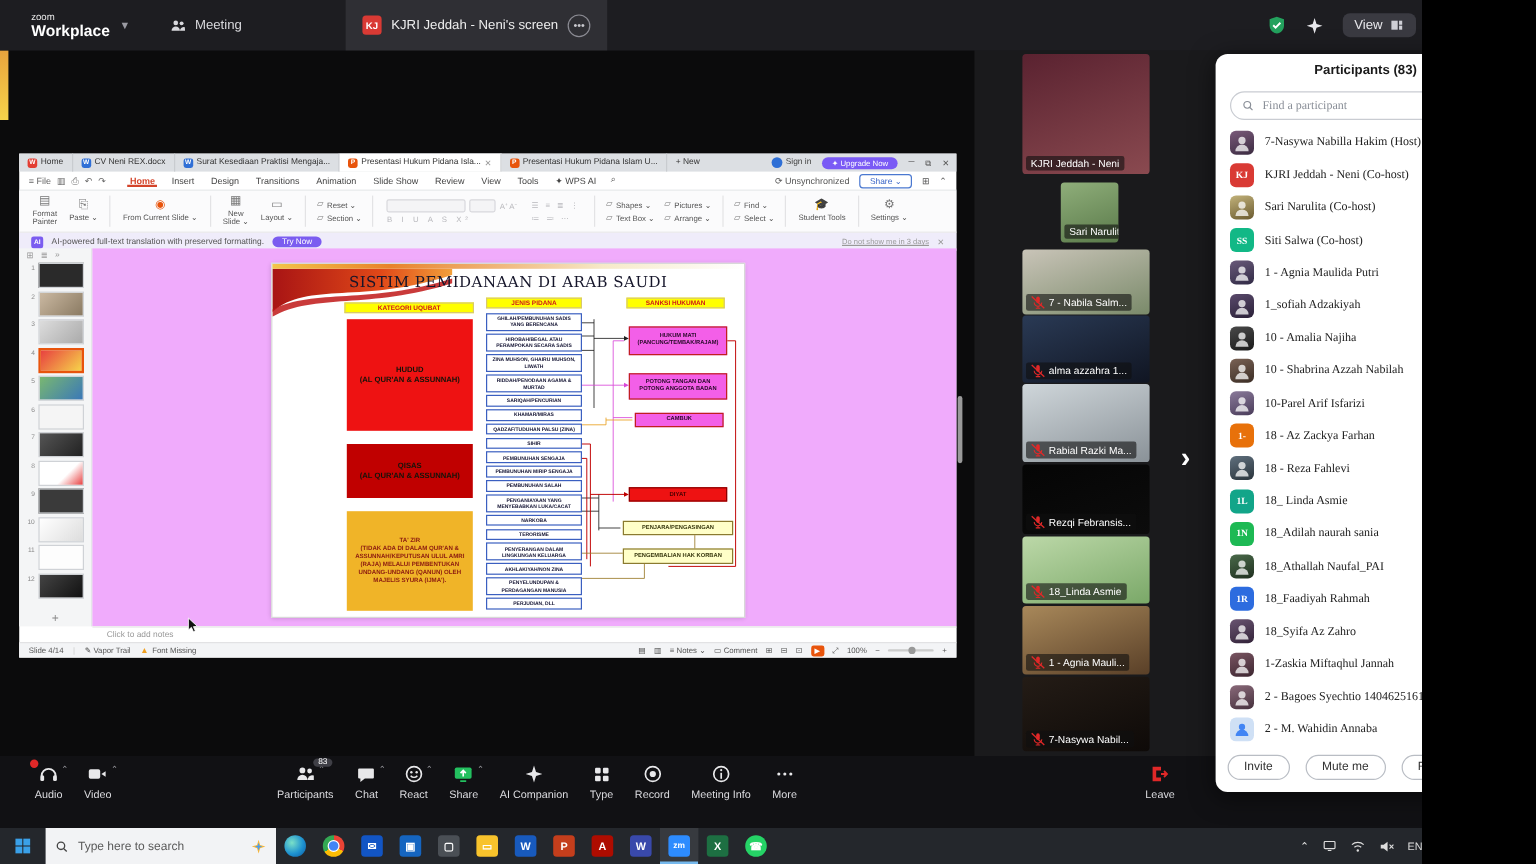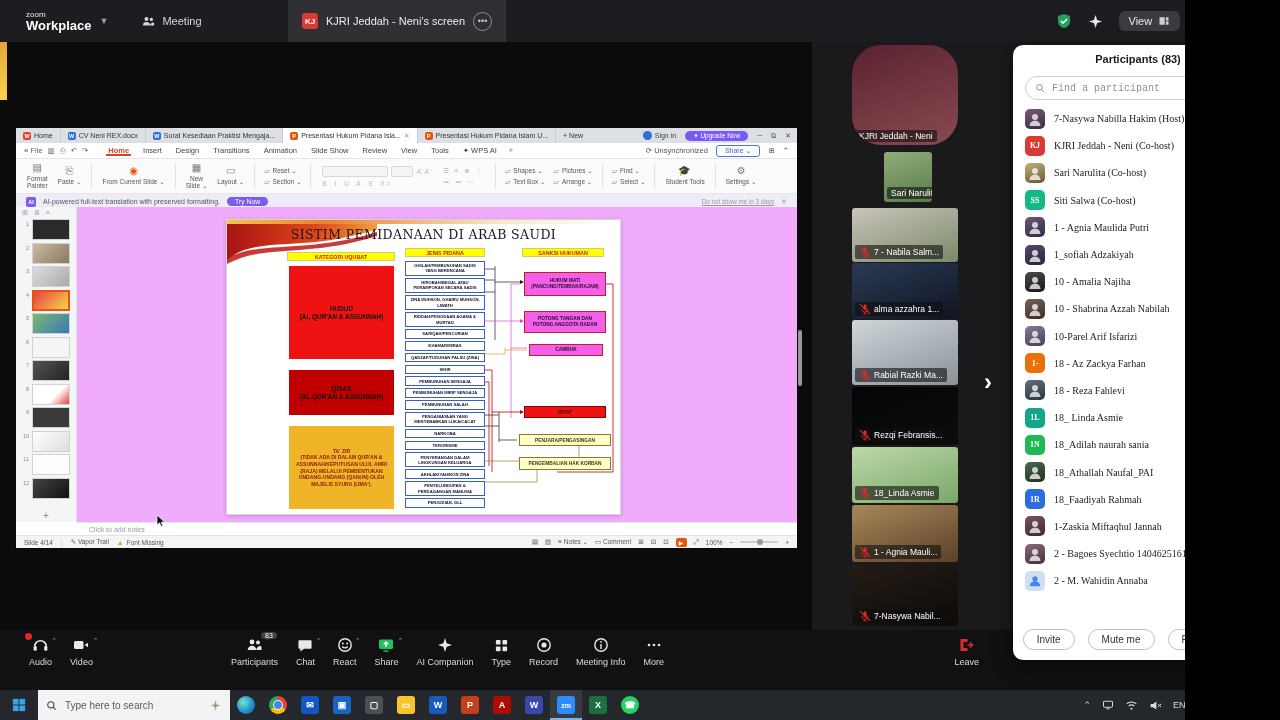--- a/index.html
+++ b/index.html
@@ -98,7 +98,7 @@
   .phead{height:28px;display:flex;align-items:center;justify-content:center;position:relative;font-weight:bold;font-size:11px;color:#1a1a1a;}
   .phicons{position:absolute;right:10px;top:0;height:28px;display:flex;align-items:center;gap:9px;color:#555;}
   .psearch{margin:3px 12px 5px;height:22px;border:1px solid #c9ccd2;border-radius:12px;display:flex;align-items:center;padding:0 9px;gap:5px;}
-  .psearch input{flex:1;border:none;outline:none;font-size:10px;color:#333;background:transparent;font-family:Liberation Mono, monospace;}
+  .psearch input{flex:1;border:none;outline:none;font-size:10px;color:#333;background:transparent;font-family:Liberation Serif, serif;}
   .psearch input::placeholder{color:#8a8f98;}
   .plist{flex:1;overflow:hidden;position:relative;font-family:Liberation Serif, serif;}
   .prow{height:27.2px;display:flex;align-items:center;padding:0 12px;gap:9px;}

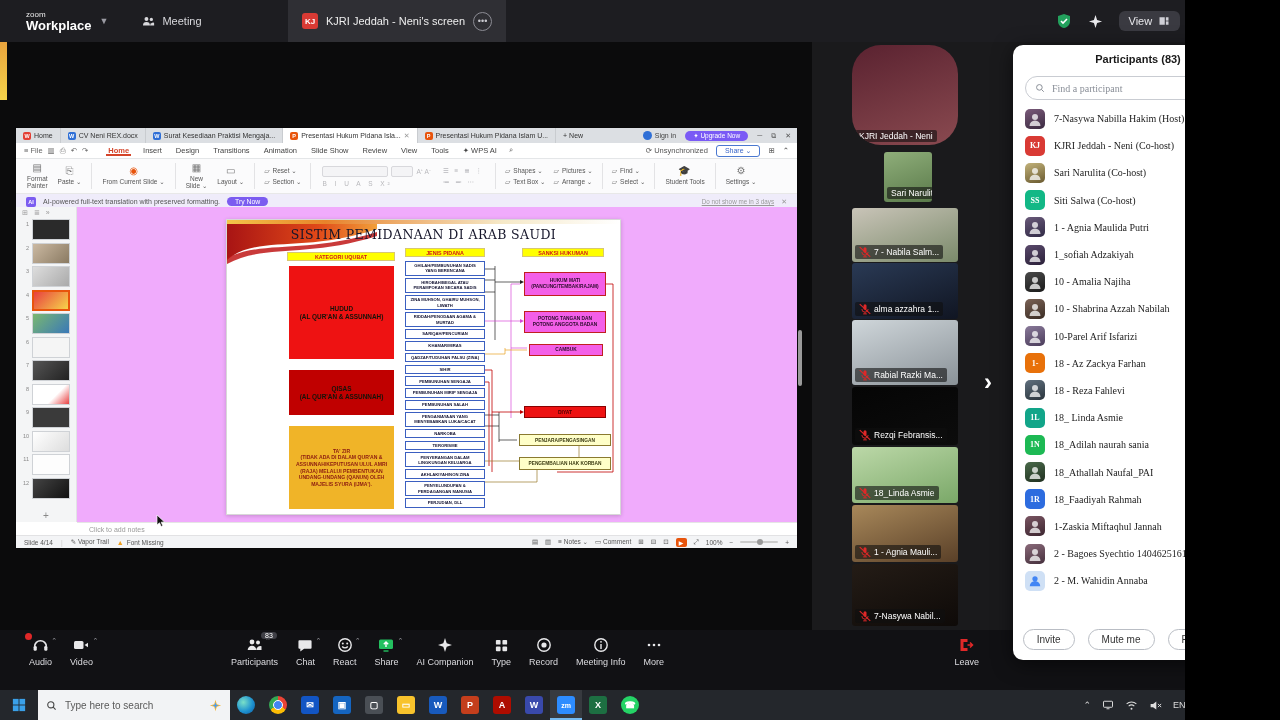--- a/index.html
+++ b/index.html
@@ -514,7 +514,7 @@
   </svg>
 
   <div id="videos">
-      <div class="vt" style="left: 852px; top: 45px; width: 106px; height: 100px; background: linear-gradient(160deg, rgb(90, 34, 48), rgb(138, 74, 80)); border-radius: 29px;">
+      <div class="vt" style="left: 852px; top: 45px; width: 106px; height: 100px; background: linear-gradient(160deg, rgb(90, 34, 48), rgb(138, 74, 80));">
         <div class="vlab">
           <span>KJRI Jeddah - Neni</span>
         </div>

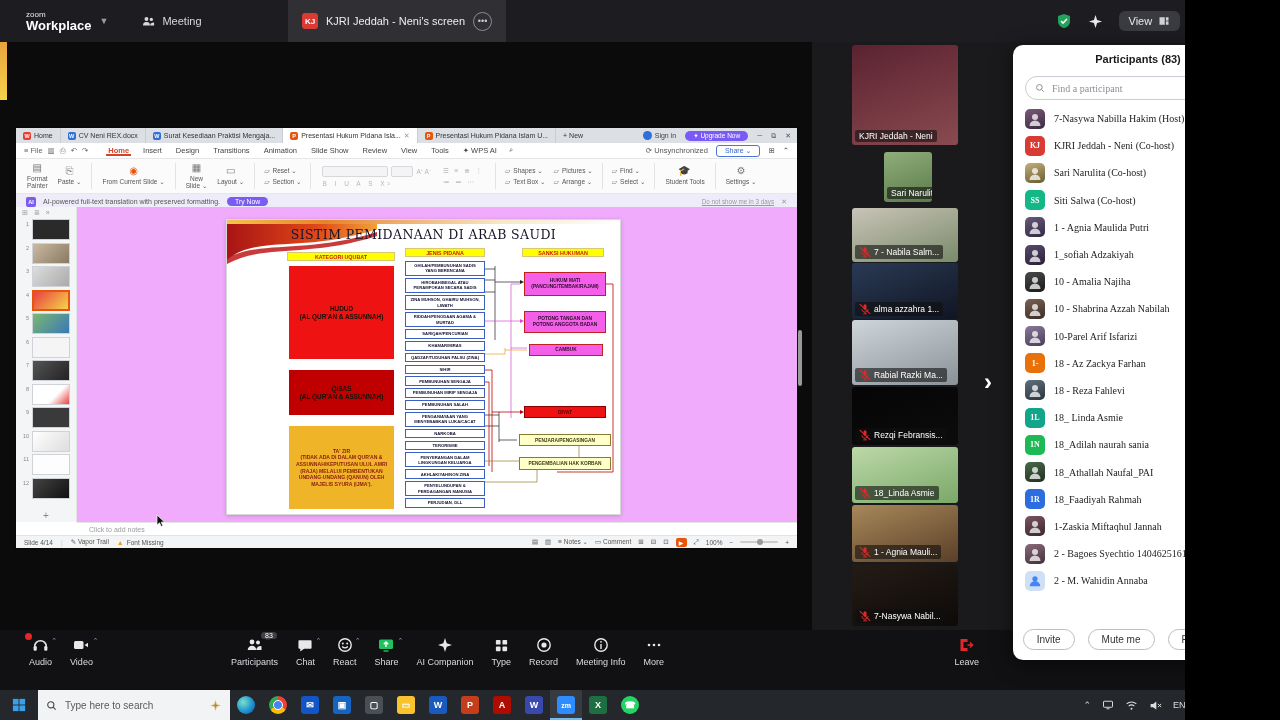--- a/index.html
+++ b/index.html
@@ -981,6 +981,31 @@
           </div>
         </div>
         <div class="prow">
+          <div class="pav" style="background: linear-gradient(160deg, rgb(106, 85, 114), rgb(50, 34, 56));">
+            <svg width="16" height="16" viewBox="0 0 16 16" fill="rgba(255,255,255,.75)">
+              <circle cx="8" cy="6" r="3"></circle>
+              <path d="M2.5 15a5.5 5.5 0 0 1 11 0z"></path>
+            </svg>
+          </div>
+          <span class="pname">18_Syifa Az Zahro</span>
+          <div class="prics">
+            <span class="ic" style="color: rgb(224, 40, 40);">
+              <svg width="12" height="12" viewBox="0 0 16 16">
+                <rect x="6" y="1.5" width="4" height="7.5" rx="2" fill="currentColor"></rect>
+                <path d="M3.8 8a4.2 4.2 0 0 0 8.4 0 M8 12.2V14.5 M5.5 14.5h5" stroke="currentColor" stroke-width="1.2" fill="none"></path>
+                <line x1="1" y1="1.5" x2="15" y2="14.5" stroke="currentColor" stroke-width="1.5"></line>
+              </svg>
+            </span>
+            <span class="ic" style="color: rgb(224, 40, 40);">
+              <svg width="13" height="12" viewBox="0 0 16 16">
+                <rect x="1.5" y="4.5" width="8.5" height="7" rx="1.5" fill="currentColor"></rect>
+                <path d="M10.5 8l4-2.5v5z" fill="currentColor"></path>
+                <line x1="1" y1="1.5" x2="15" y2="14.5" stroke="currentColor" stroke-width="1.5"></line>
+              </svg>
+            </span>
+          </div>
+        </div>
+        <div class="prow">
           <div class="pav" style="background: linear-gradient(160deg, rgb(122, 85, 98), rgb(60, 38, 48));">
             <svg width="16" height="16" viewBox="0 0 16 16" fill="rgba(255,255,255,.75)">
               <circle cx="8" cy="6" r="3"></circle>

